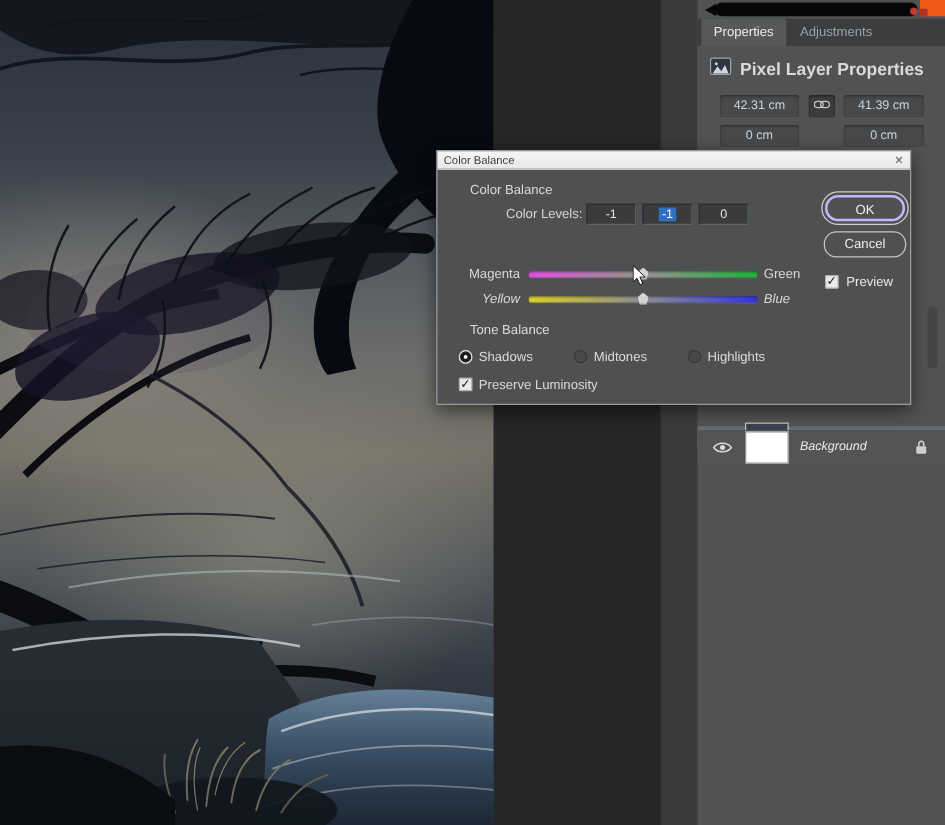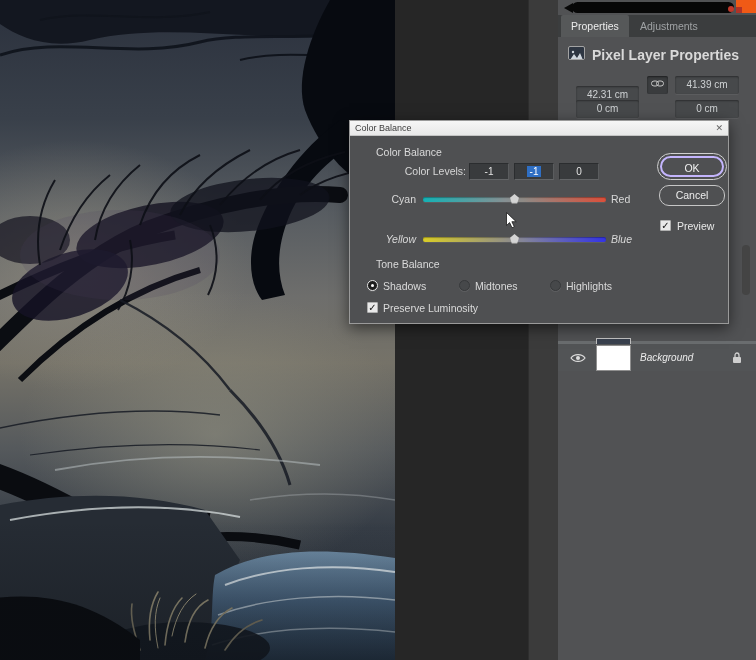--- a/index.html
+++ b/index.html
@@ -237,7 +237,7 @@
         <span class="pl-title">Pixel Layer Properties</span>
       </div>
 
-      <div class="fieldbox" style="left:18px; top:49px; width:63px;">42.31 cm</div>
+      <div class="fieldbox" style="left:18px; top:39px; width:63px;">42.31 cm</div>
       <div class="chainbox">
         <svg width="13" height="9" viewBox="0 0 13 9">
           <rect x="0.5" y="2" width="7" height="5" rx="2.5" fill="none" stroke="#c4c4c4" stroke-width="1"></rect>

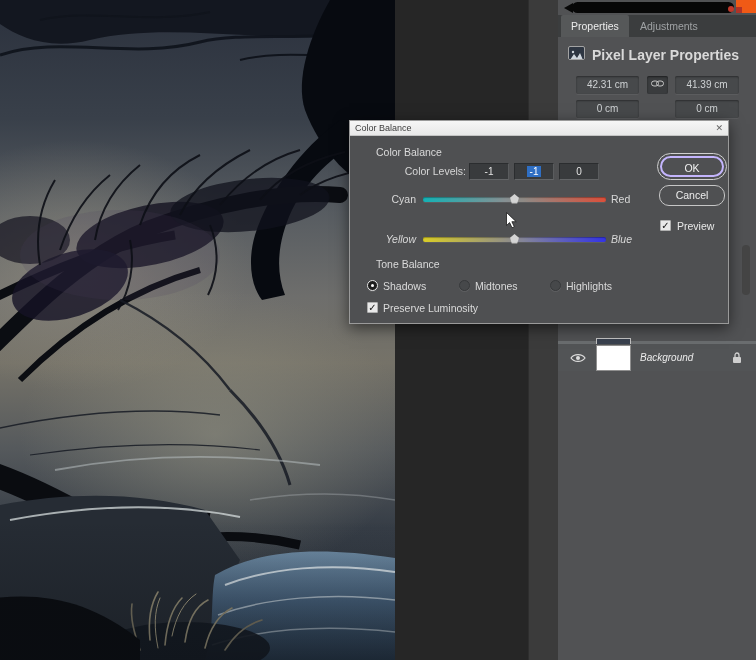--- a/index.html
+++ b/index.html
@@ -295,12 +295,6 @@
       <div class="lvl-input" style="left:164px;"><span class="sel">-1</span></div>
       <div class="lvl-input" style="left:209px;">0</div>
 
-      <div class="slider-row" style="top:54px;">
-        <span class="s-left">Cyan</span>
-        <div class="s-track t1"></div>
-        <div class="s-thumb"></div>
-        <span class="s-right">Red</span>
-      </div>
       <div class="slider-row" style="top:94px;font-style:italic;">
         <span class="s-left">Yellow</span>
         <div class="s-track t3"></div>

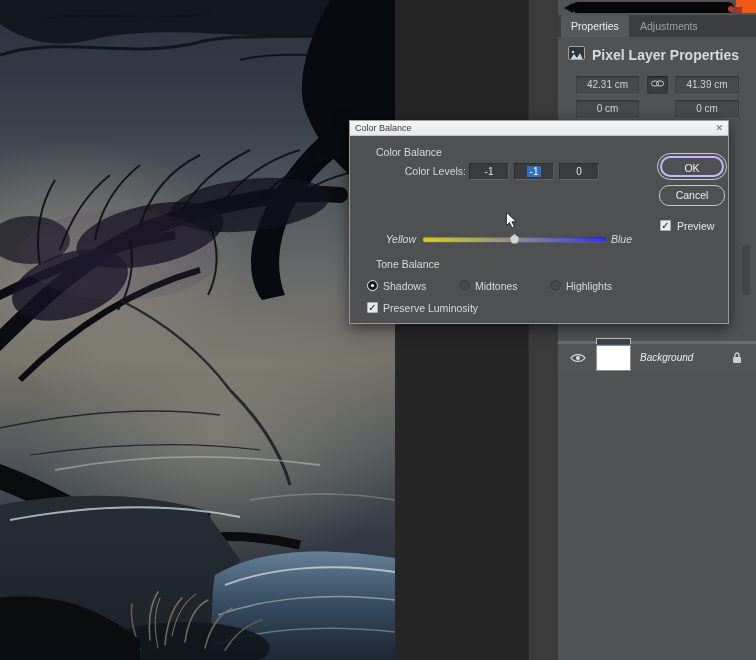--- a/index.html
+++ b/index.html
@@ -295,6 +295,12 @@
       <div class="lvl-input" style="left:164px;"><span class="sel">-1</span></div>
       <div class="lvl-input" style="left:209px;">0</div>
 
+      <div class="slider-row" style="top:74px;">
+        <span class="s-left">Magenta</span>
+        <div class="s-track t2"></div>
+        <div class="s-thumb"></div>
+        <span class="s-right">Green</span>
+      </div>
       <div class="slider-row" style="top:94px;font-style:italic;">
         <span class="s-left">Yellow</span>
         <div class="s-track t3"></div>

